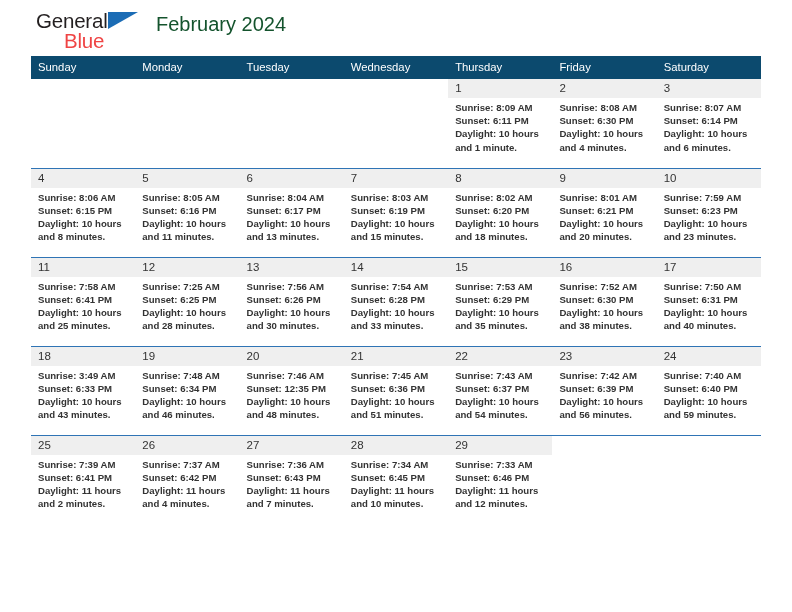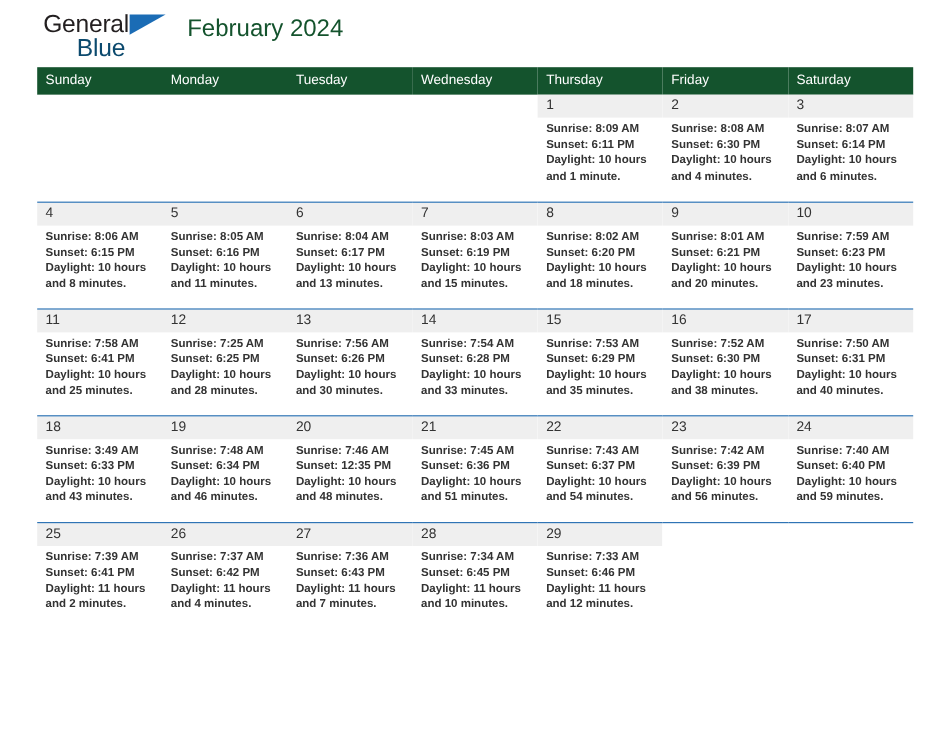--- a/index.html
+++ b/index.html
@@ -61,7 +61,7 @@
     top: 20px;
     font-size: 20.5px;
     letter-spacing: -0.2px;
-    color: #0c4a6e;
+    color: #ef4444;
     font-family: "Liberation Sans", sans-serif;
   }
   .titles {

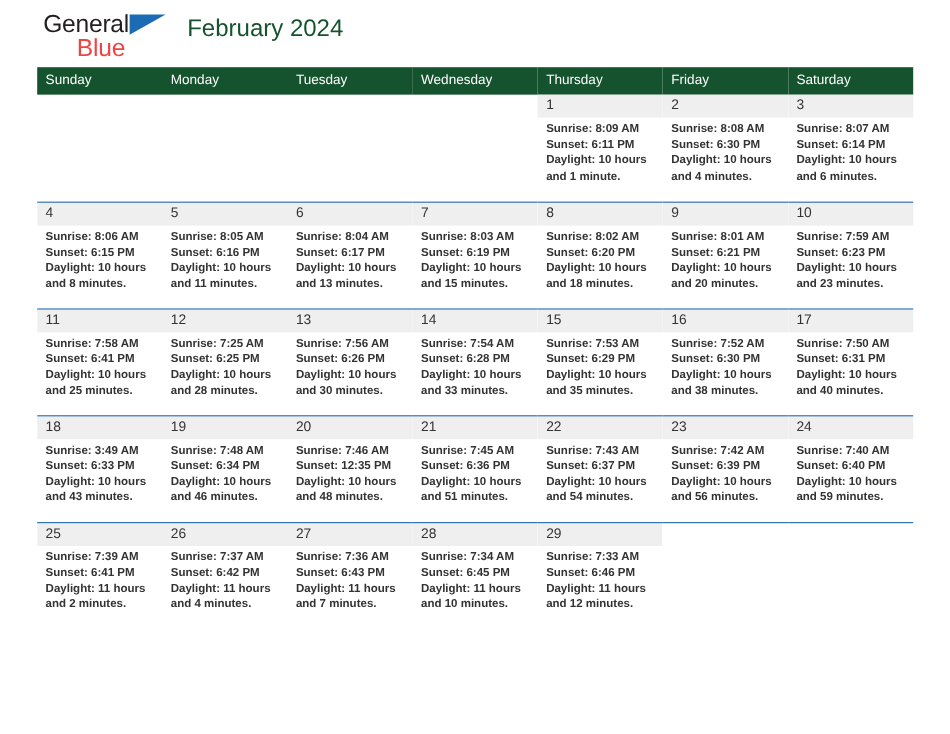--- a/index.html
+++ b/index.html
@@ -90,7 +90,7 @@
     table-layout: fixed;
   }
   .calendar th {
-    background: #14532d;
+    background: #0c4a6e;
     color: #ffffff;
     font-size: 11.3px;
     font-weight: normal;

